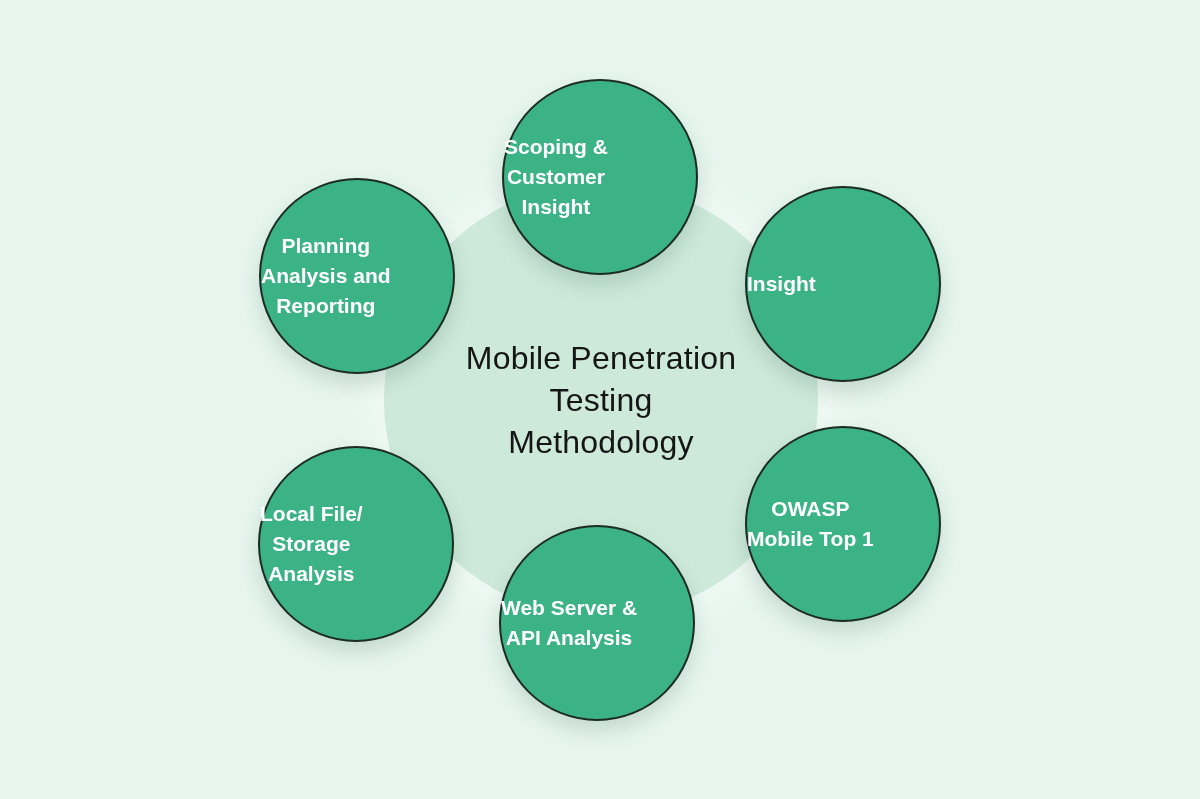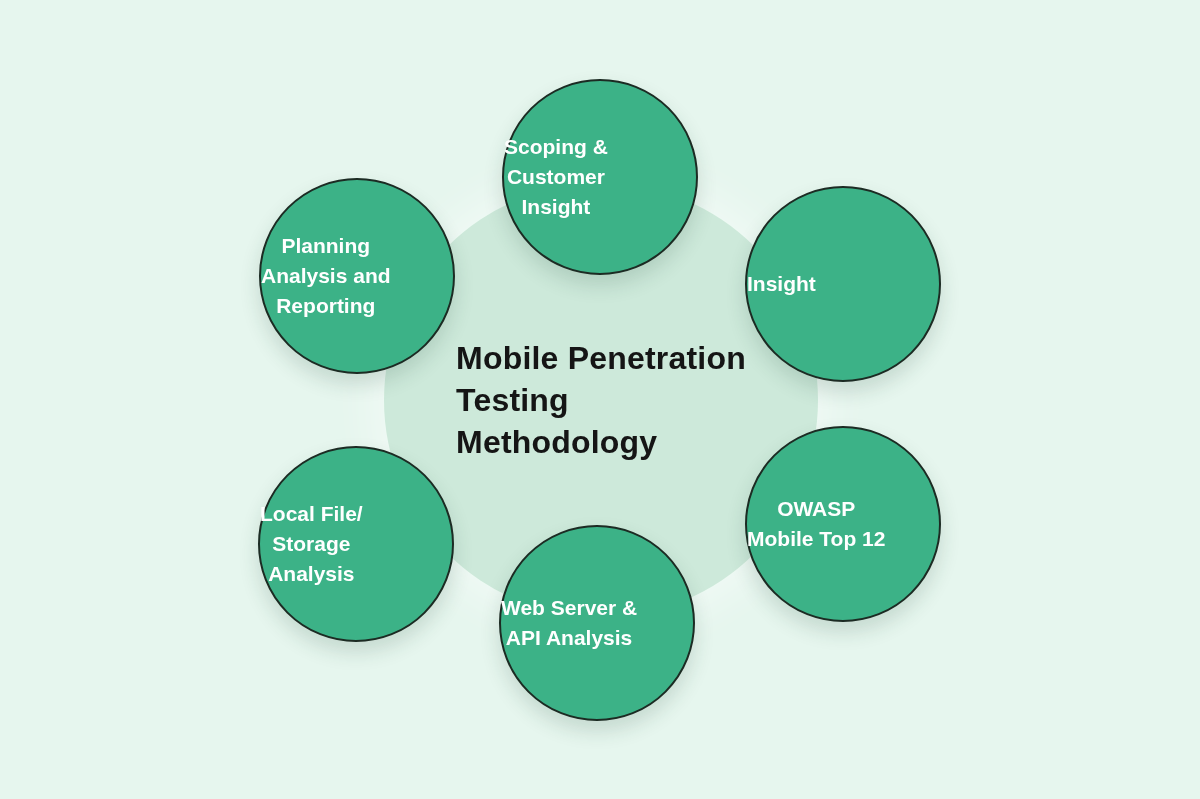--- a/index.html
+++ b/index.html
@@ -29,9 +29,10 @@
   }
   .diagram-title {
     font-size: 32px;
-    font-weight: 700;
+    font-weight: 400;
     line-height: 42px;
     letter-spacing: 0.2px;
+    text-align: center;
     white-space: pre-line;
     color: var(--title-color, #151515);
   }

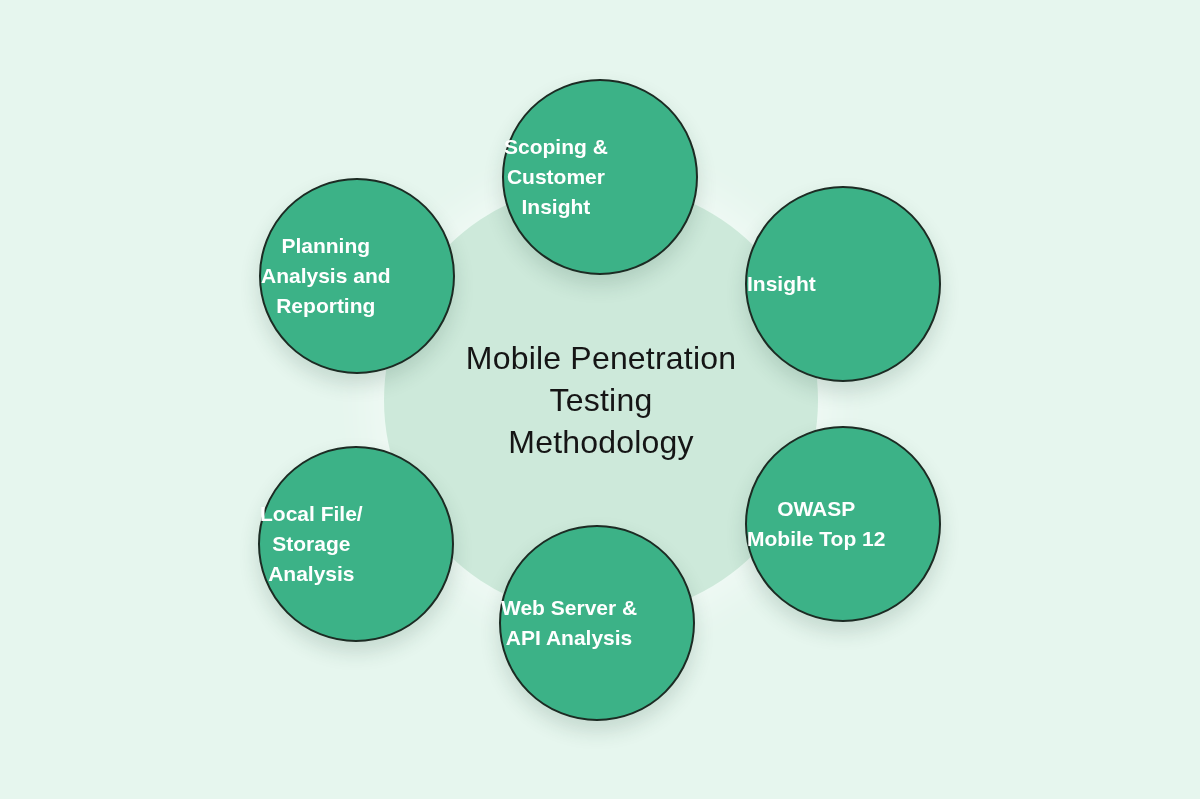--- a/index.html
+++ b/index.html
@@ -78,7 +78,7 @@
       </div>
       <div class="node" style="left: 745px; top: 426px;">
         <div class="node-label">OWASP
-Mobile Top 12</div>
+Mobile Top 1</div>
       </div>
       <div class="node" style="left: 499px; top: 525px;">
         <div class="node-label">Web Server &amp;

